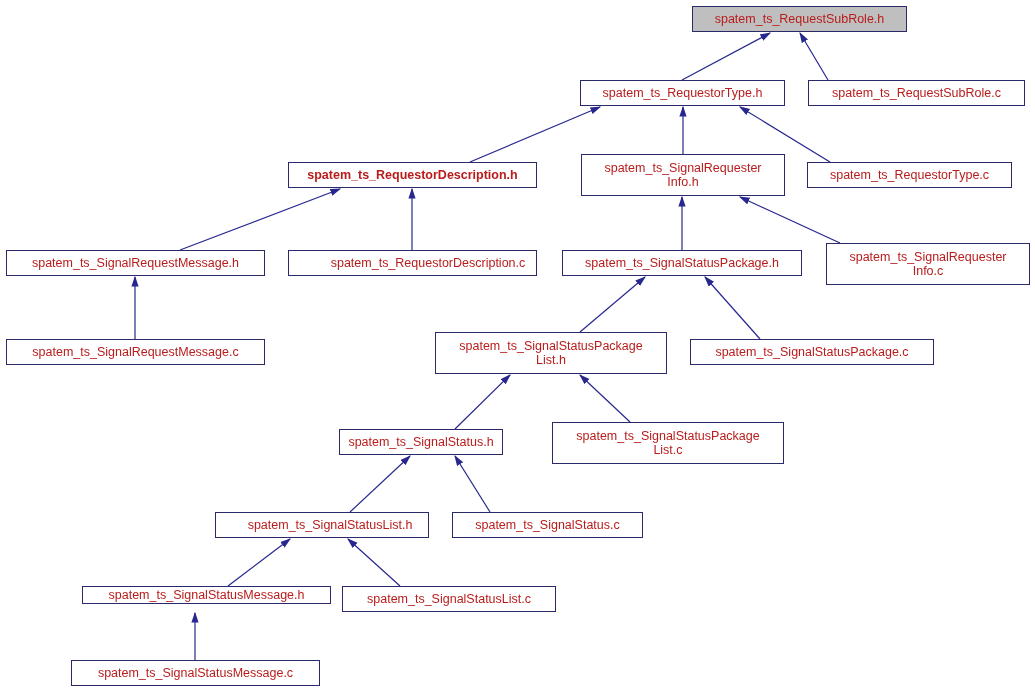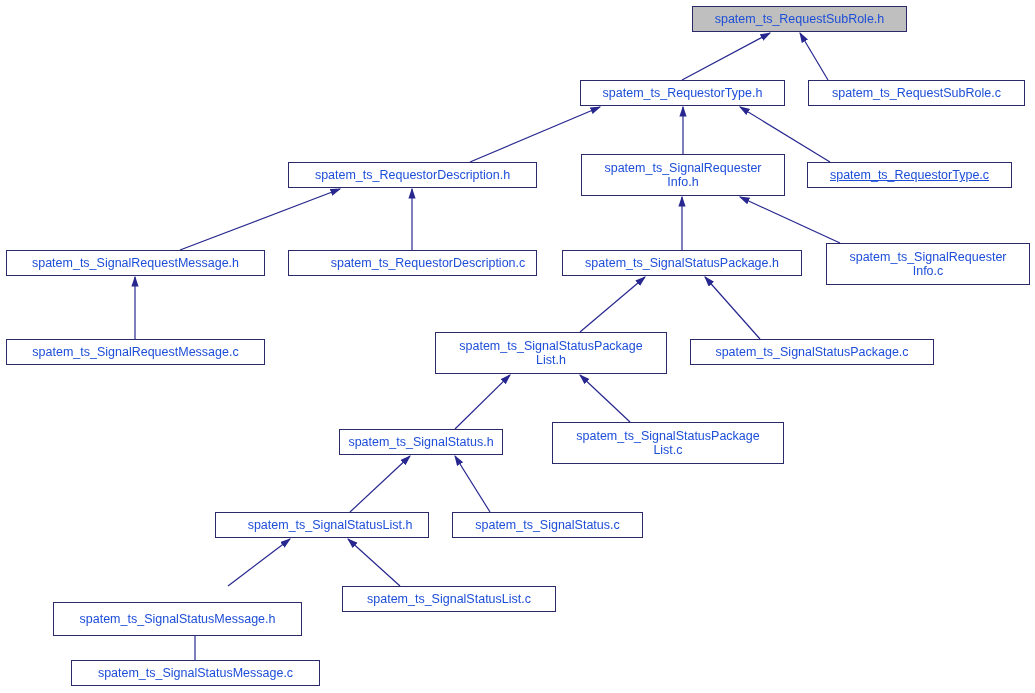--- a/index.html
+++ b/index.html
@@ -28,7 +28,7 @@
     box-sizing: border-box;
     border: 1px solid #2a2a6a;
     background: #ffffff;
-    color: #1d4ed8;
+    color: #b91c1c;
     font-size: 12.5px;
     line-height: 14px;
     text-align: center;

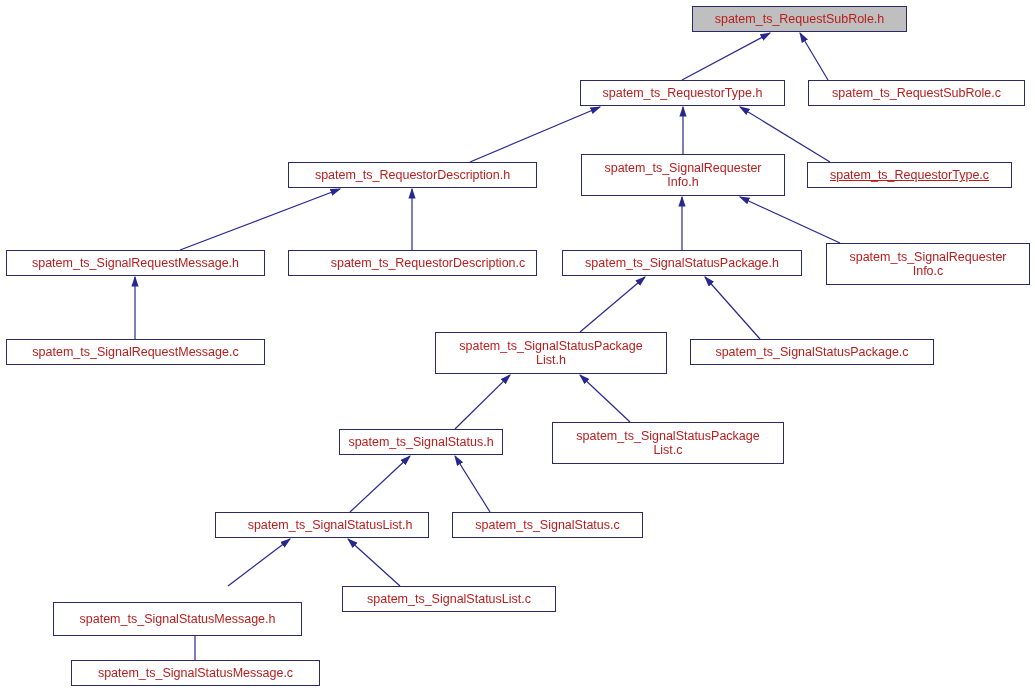--- a/index.html
+++ b/index.html
@@ -78,7 +78,7 @@
       <div class="node root" style="left: 692px; top: 6px; width: 215px; height: 26px; border-color: rgb(42, 42, 106); background: rgb(191, 191, 191);">spatem_ts_RequestSubRole.h</div>
       <div class="node" style="left: 580px; top: 80px; width: 205px; height: 26px; border-color: rgb(42, 42, 106); background: rgb(255, 255, 255);">spatem_ts_RequestorType.h</div>
       <div class="node" style="left: 808px; top: 80px; width: 217px; height: 26px; border-color: rgb(42, 42, 106); background: rgb(255, 255, 255);">spatem_ts_RequestSubRole.c</div>
-      <div class="node" style="left: 288px; top: 162px; width: 249px; height: 26px; border-color: rgb(42, 42, 106); background: rgb(255, 255, 255);">spatem_ts_RequestorDescription.h</div>
+      <div class="node" style="left: 288px; top: 162px; width: 249px; height: 26px; border-color: rgb(42, 42, 106); background: rgb(255, 255, 255); font-weight: bold;">spatem_ts_RequestorDescription.h</div>
       <div class="node" style="left: 581px; top: 154px; width: 204px; height: 42px; border-color: rgb(42, 42, 106); background: rgb(255, 255, 255);">spatem_ts_SignalRequester
 Info.h</div>
       <div class="node" style="left: 807px; top: 162px; width: 205px; height: 26px; border-color: rgb(42, 42, 106); background: rgb(255, 255, 255); text-decoration: underline;">spatem_ts_RequestorType.c</div>

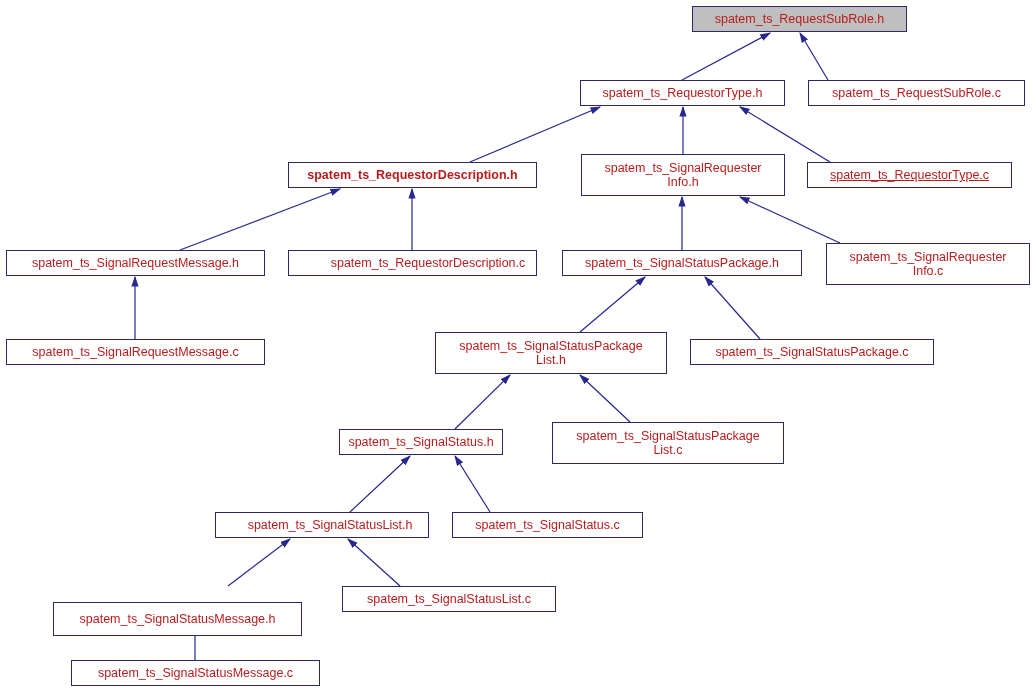--- a/index.html
+++ b/index.html
@@ -81,7 +81,7 @@
       <div class="node" style="left: 288px; top: 162px; width: 249px; height: 26px; border-color: rgb(42, 42, 106); background: rgb(255, 255, 255); font-weight: bold;">spatem_ts_RequestorDescription.h</div>
       <div class="node" style="left: 581px; top: 154px; width: 204px; height: 42px; border-color: rgb(42, 42, 106); background: rgb(255, 255, 255);">spatem_ts_SignalRequester
 Info.h</div>
-      <div class="node" style="left: 807px; top: 162px; width: 205px; height: 26px; border-color: rgb(42, 42, 106); background: rgb(255, 255, 255); text-decoration: underline;">spatem_ts_RequestorType.c</div>
+      <div class="node" style="left: 807px; top: 162px; width: 205px; height: 26px; border-color: rgb(42, 42, 106); background: rgb(255, 255, 255);">spatem_ts_RequestorType.c</div>
       <div class="node" style="left: 6px; top: 250px; width: 259px; height: 26px; border-color: rgb(42, 42, 106); background: rgb(255, 255, 255);">spatem_ts_SignalRequestMessage.h</div>
       <div class="node" style="left: 288px; top: 250px; width: 249px; height: 26px; border-color: rgb(42, 42, 106); background: rgb(255, 255, 255); padding-left: 35px;">spatem_ts_RequestorDescription.c</div>
       <div class="node" style="left: 562px; top: 250px; width: 240px; height: 26px; border-color: rgb(42, 42, 106); background: rgb(255, 255, 255);">spatem_ts_SignalStatusPackage.h</div>

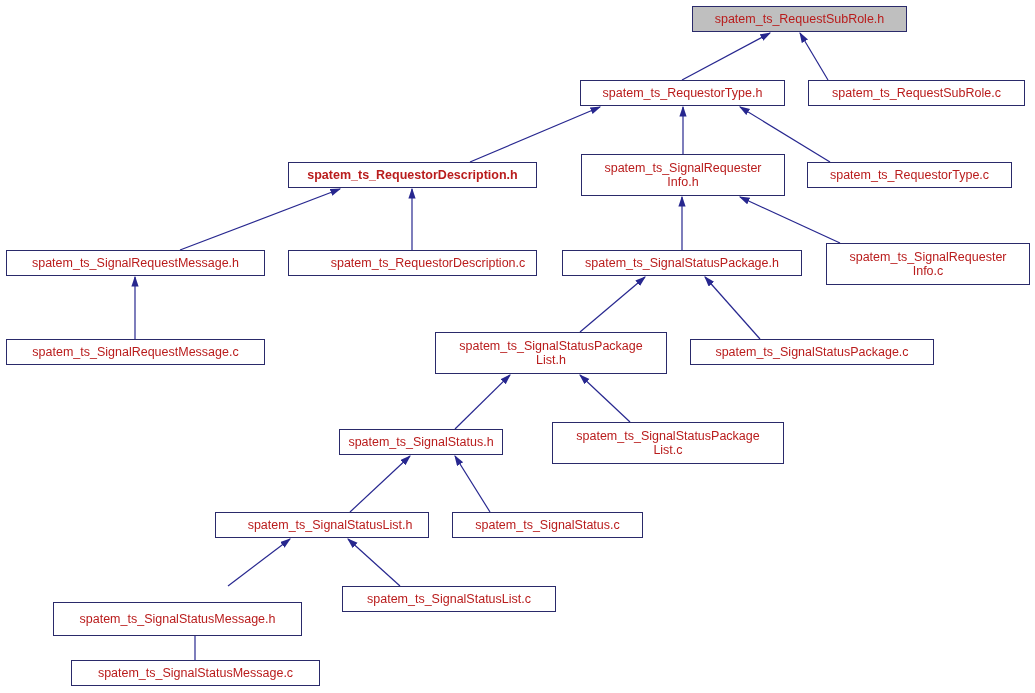--- a/index.html
+++ b/index.html
@@ -96,7 +96,7 @@
 List.c</div>
       <div class="node" style="left: 215px; top: 512px; width: 214px; height: 26px; border-color: rgb(42, 42, 106); background: rgb(255, 255, 255); padding-left: 20px;">spatem_ts_SignalStatusList.h</div>
       <div class="node" style="left: 452px; top: 512px; width: 191px; height: 26px; border-color: rgb(42, 42, 106); background: rgb(255, 255, 255);">spatem_ts_SignalStatus.c</div>
-      <div class="node" style="left: 53px; top: 586px; width: 249px; height: 34px; border-color: rgb(42, 42, 106); background: rgb(255, 255, 255); margin-top: 16px;">spatem_ts_SignalStatusMessage.h</div>
+      <div class="node" style="left: 82px; top: 586px; width: 249px; height: 18px; border-color: rgb(42, 42, 106); background: rgb(255, 255, 255);">spatem_ts_SignalStatusMessage.h</div>
       <div class="node" style="left: 342px; top: 586px; width: 214px; height: 26px; border-color: rgb(42, 42, 106); background: rgb(255, 255, 255);">spatem_ts_SignalStatusList.c</div>
       <div class="node" style="left: 71px; top: 660px; width: 249px; height: 26px; border-color: rgb(42, 42, 106); background: rgb(255, 255, 255);">spatem_ts_SignalStatusMessage.c</div>
     </div>

